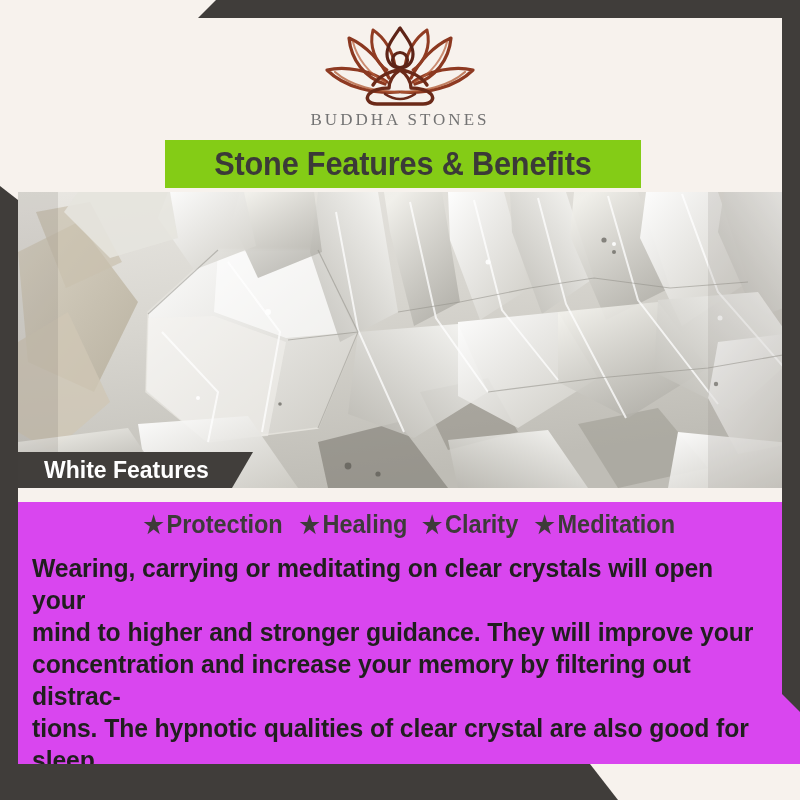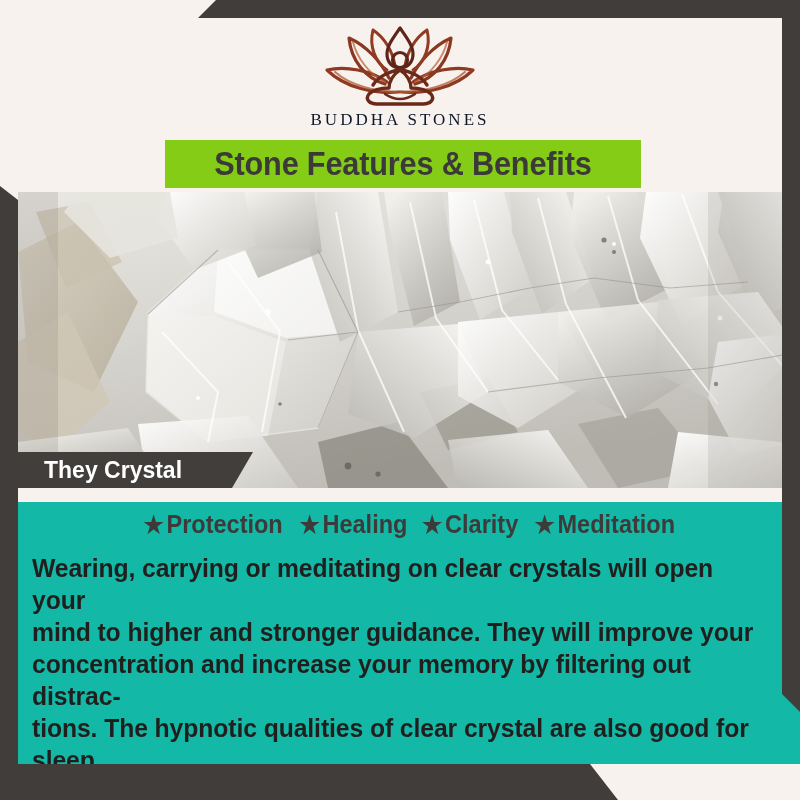--- a/index.html
+++ b/index.html
@@ -59,7 +59,7 @@
     font-family:"Liberation Serif", serif;
     font-size:17px;
     letter-spacing:3.0px;
-    color:#0f172a;
+    color:#737373;
     font-weight:400;
   }
   .title-panel{

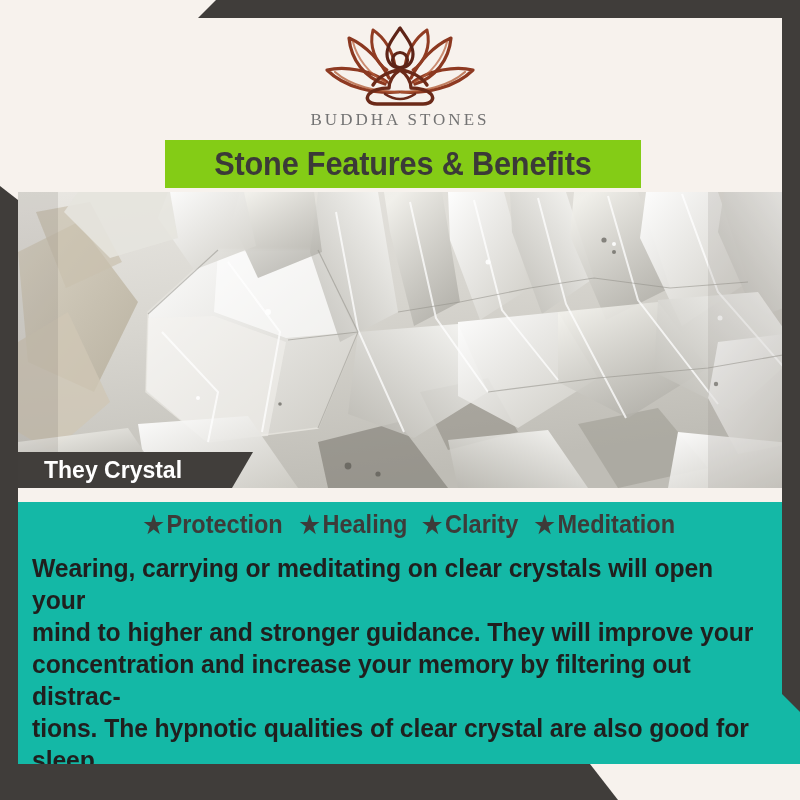--- a/index.html
+++ b/index.html
@@ -296,7 +296,7 @@
   </div>
 
   <div class="badge">
-    <span class="badge-text">They Crystal</span>
+    <span class="badge-text">White Features</span>
   </div>
 
   <div class="body-panel">

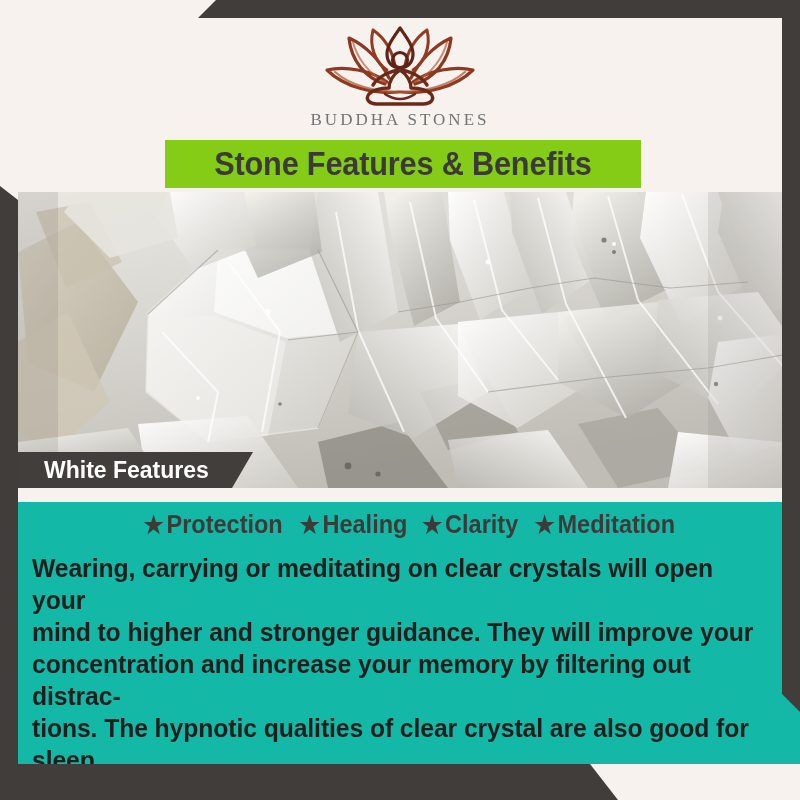--- a/index.html
+++ b/index.html
@@ -110,7 +110,7 @@
   .body-panel{
     position:absolute; left:18px; top:488px;
     width:782px; height:276px;
-    background:#14b8a6;
+    background:#d946ef;
     z-index:2;
   }
   .body-top-tint{

